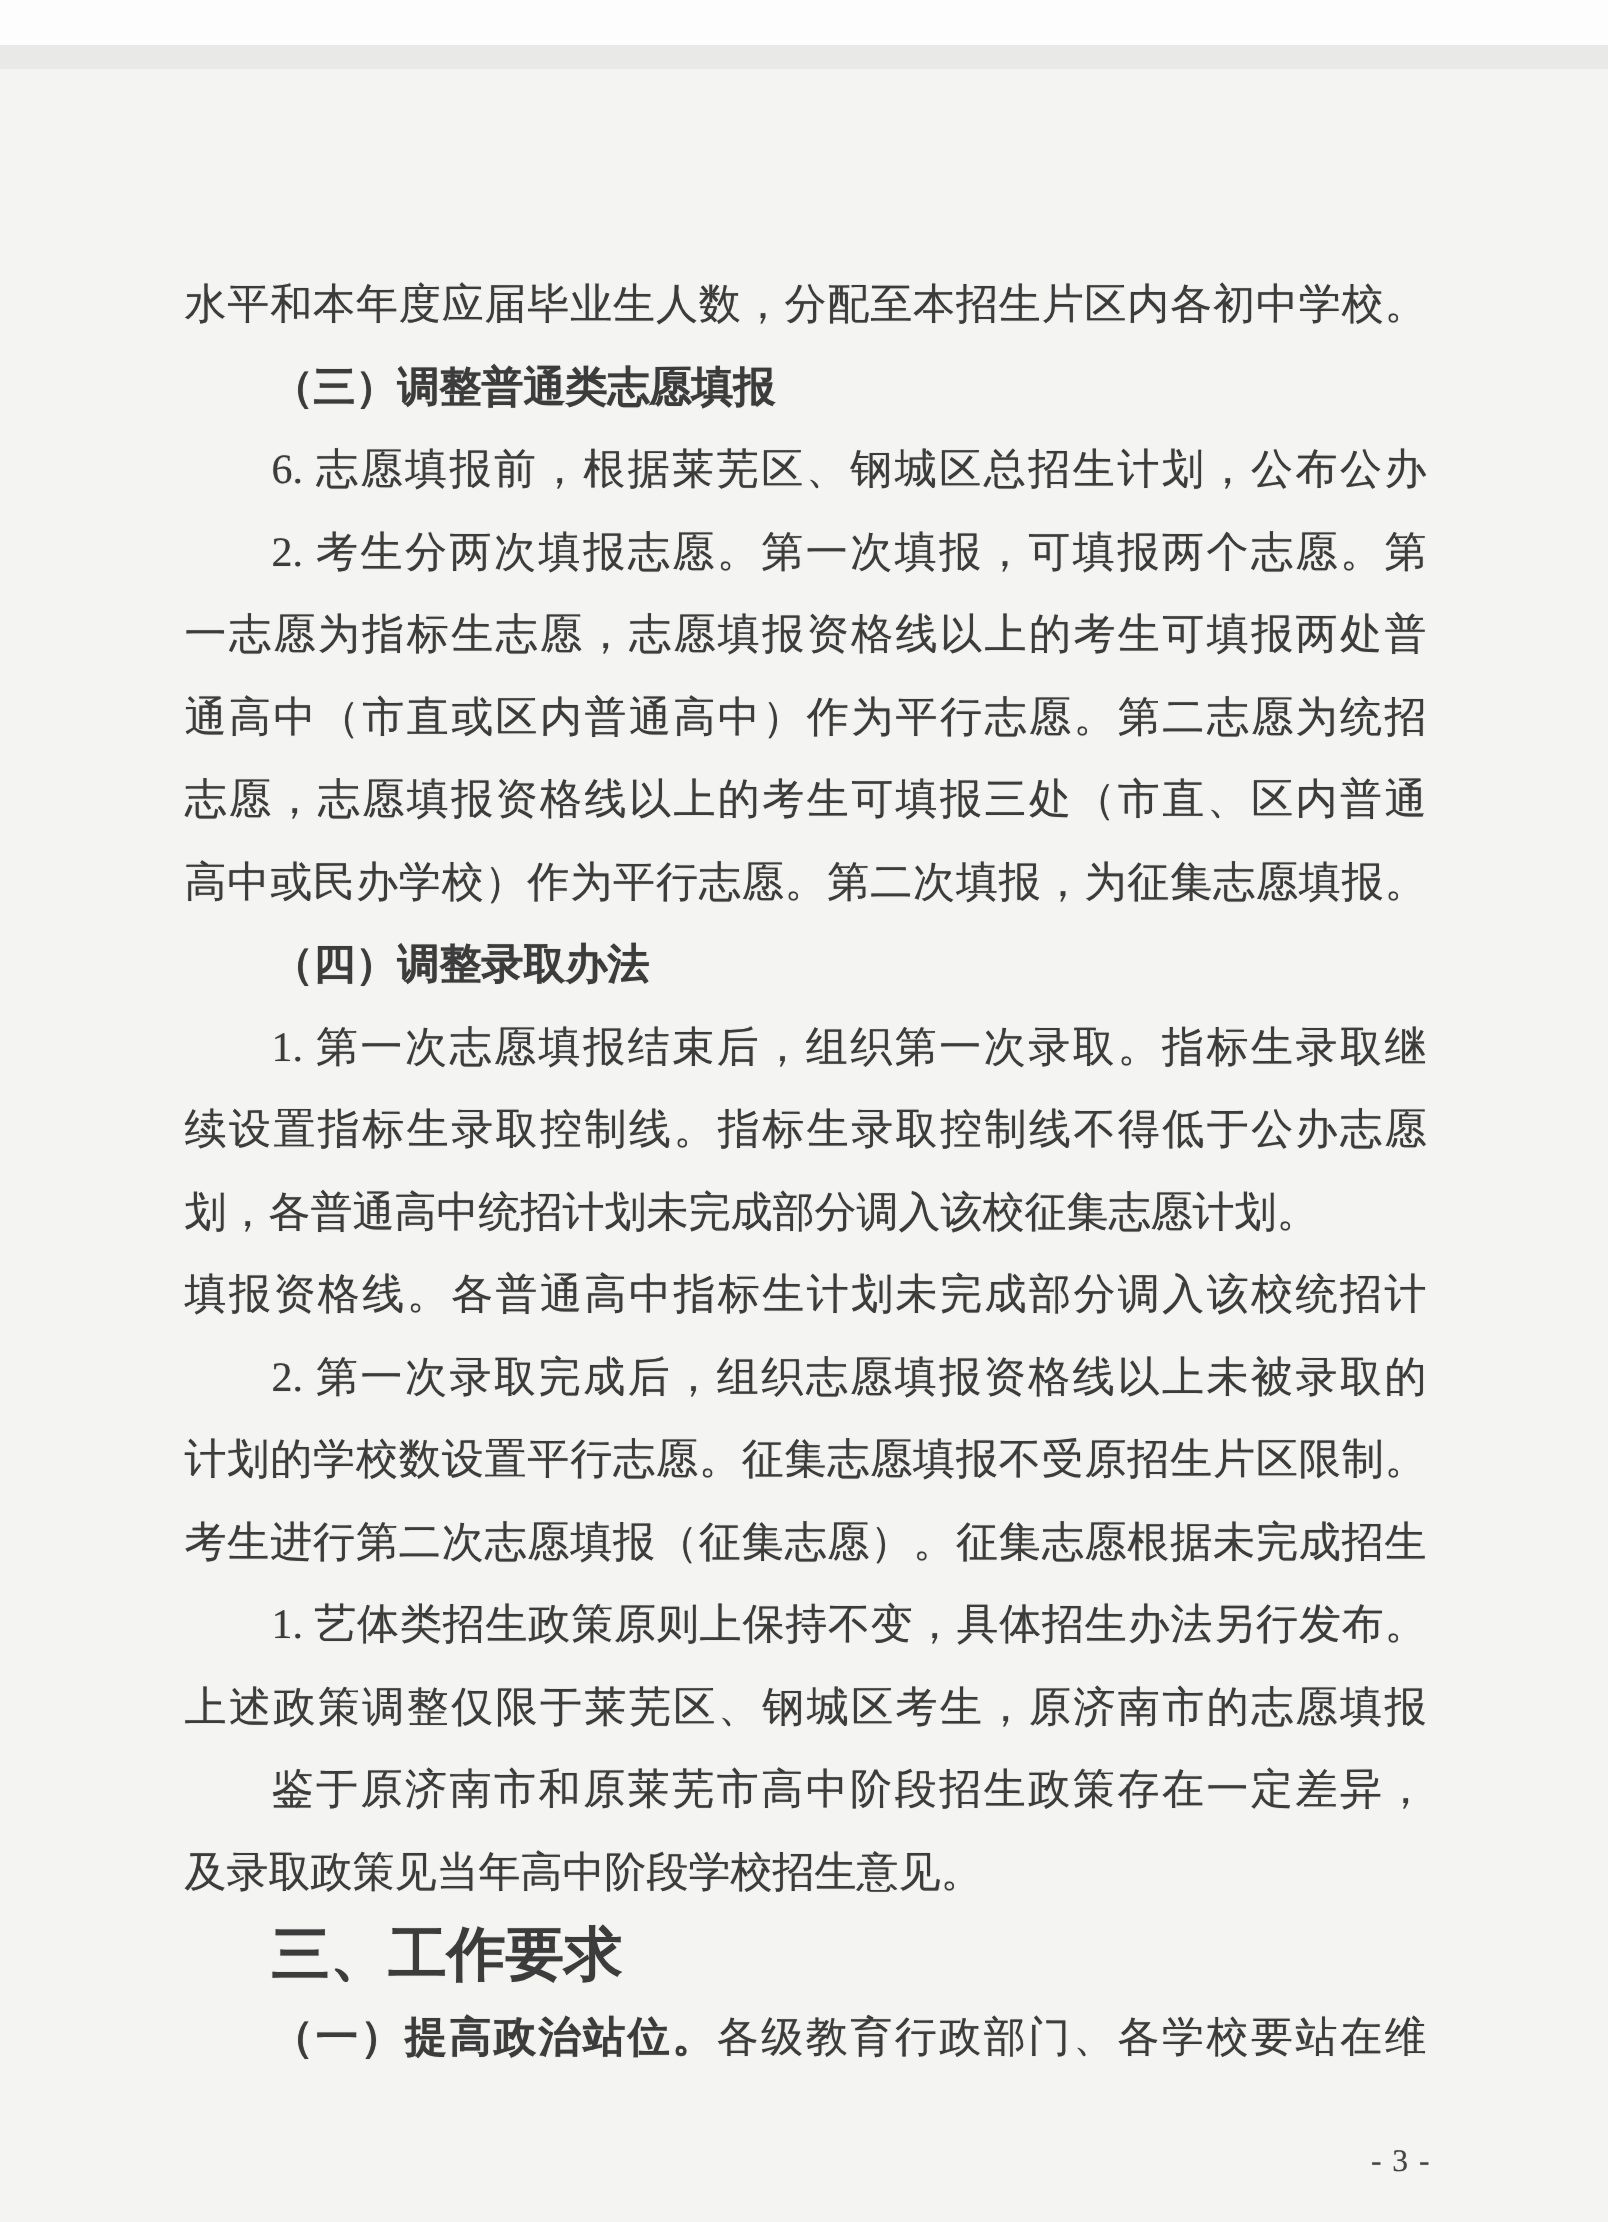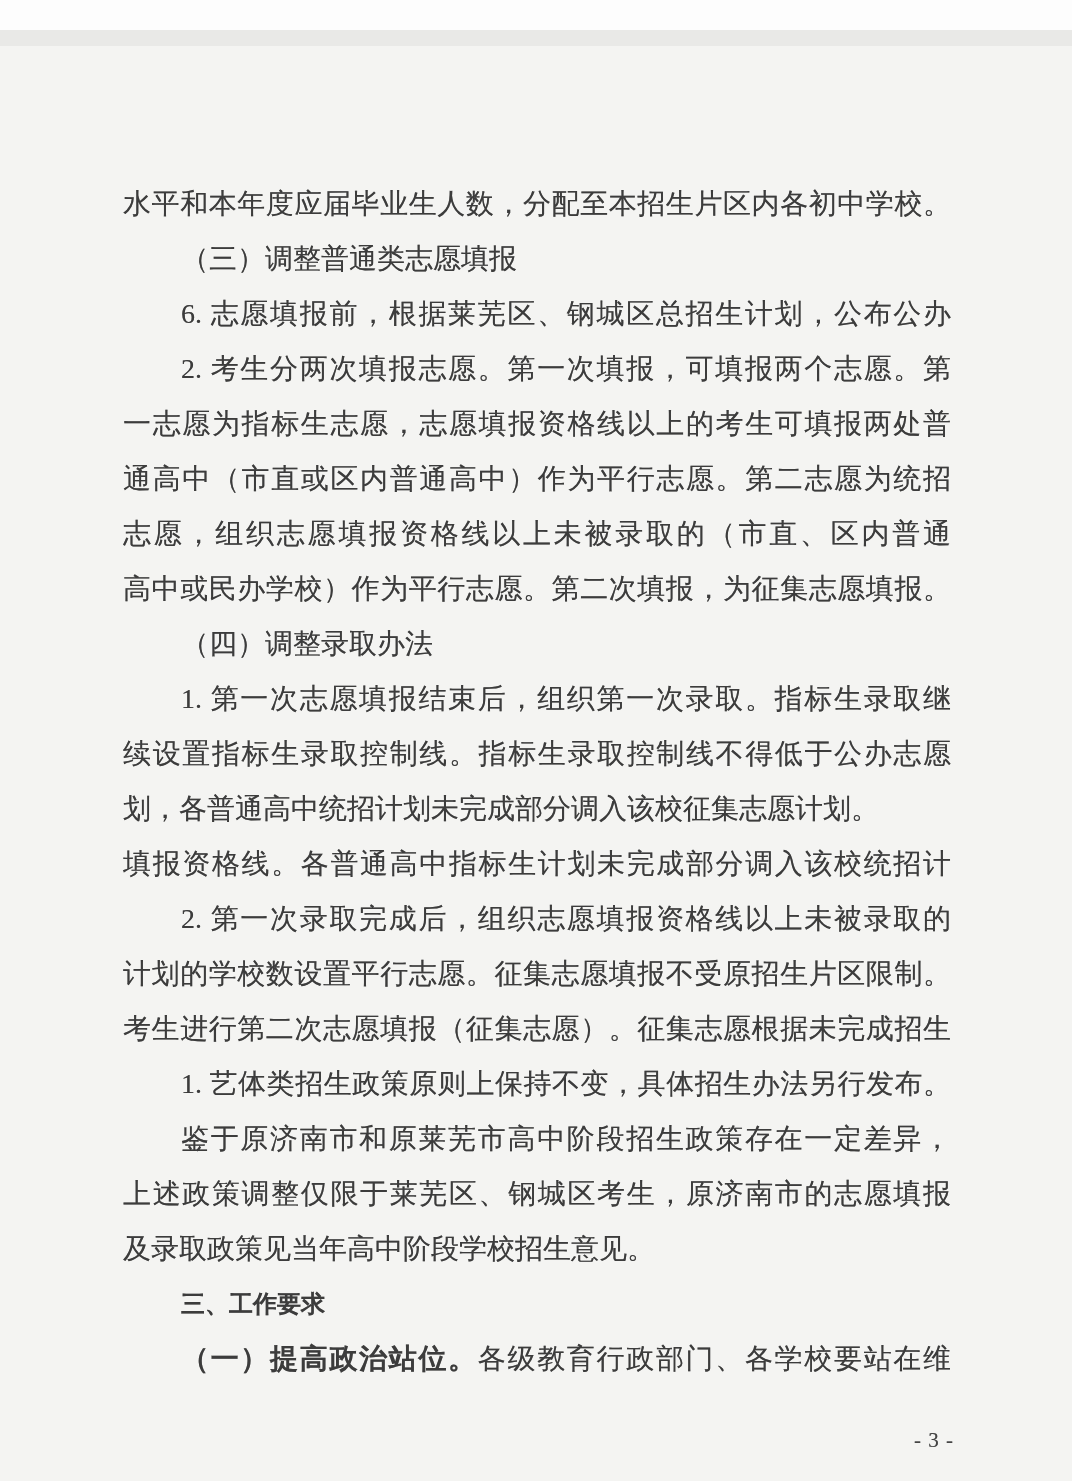--- a/index.html
+++ b/index.html
@@ -58,7 +58,7 @@
     text-justify: inter-ideograph;
   }
   .line.kai-heading {
-    font-weight: 400;
+    font-weight: 700;
   }
   .line.hei-heading {
     font-family: Liberation Sans, sans-serif;

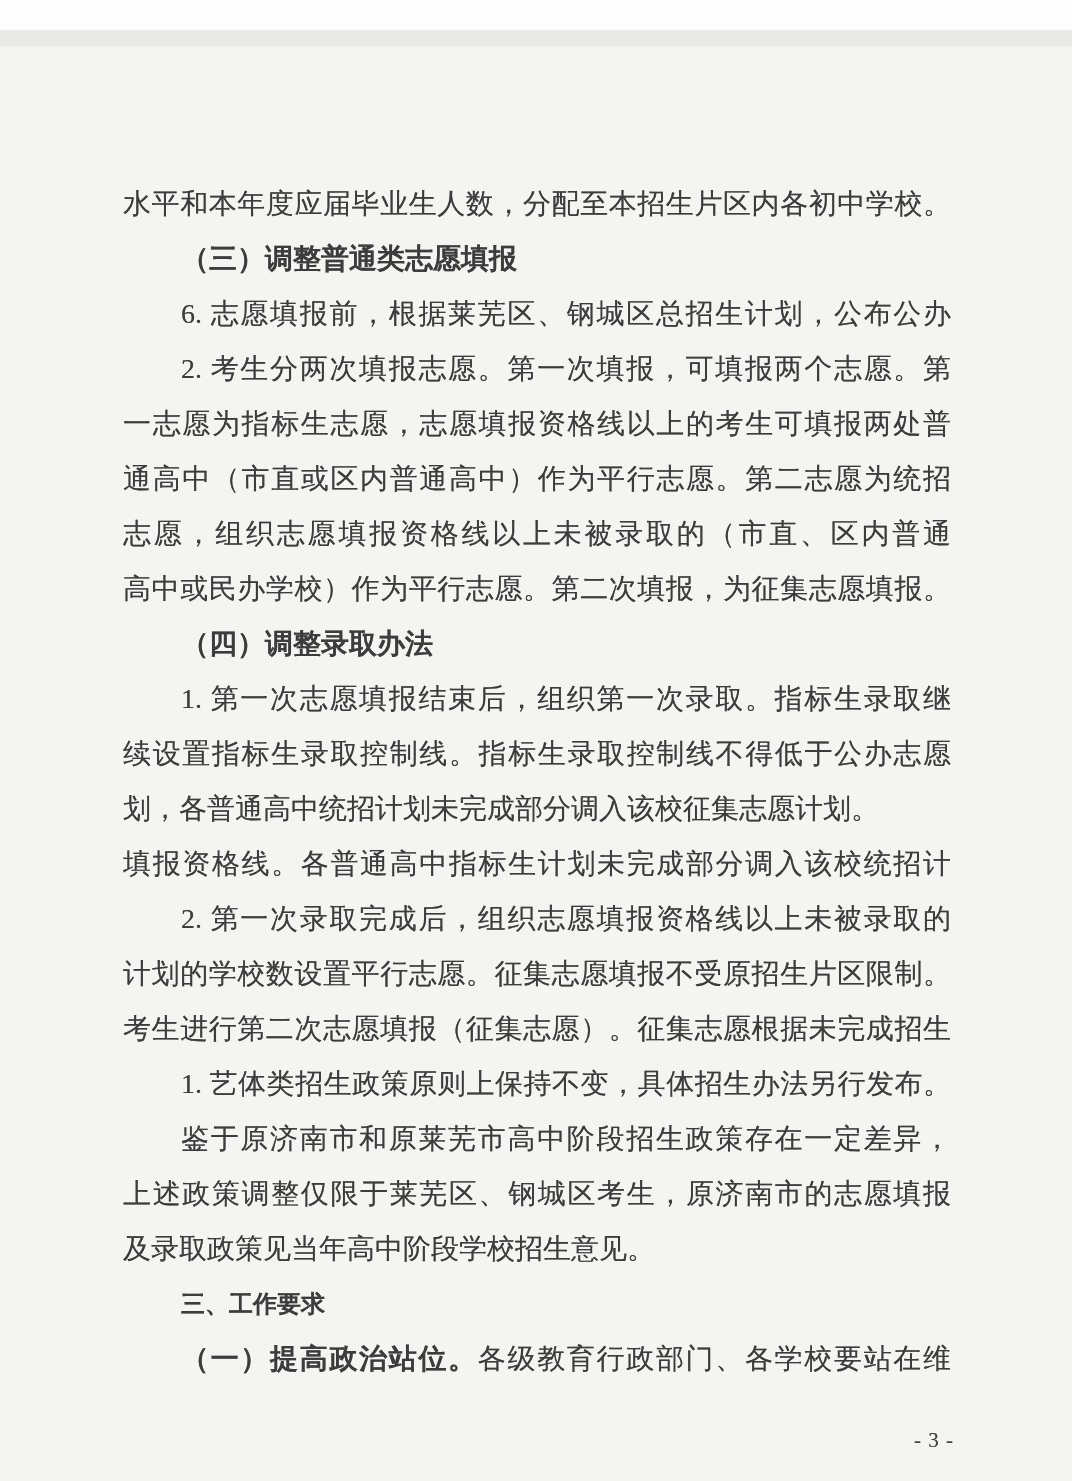--- a/index.html
+++ b/index.html
@@ -91,7 +91,7 @@
       <div class="line indent flush">2. 考生分两次填报志愿。第一次填报，可填报两个志愿。第</div>
       <div class="line flush">一志愿为指标生志愿，志愿填报资格线以上的考生可填报两处普</div>
       <div class="line flush">通高中（市直或区内普通高中）作为平行志愿。第二志愿为统招</div>
-      <div class="line flush">志愿，组织志愿填报资格线以上未被录取的（市直、区内普通</div>
+      <div class="line flush">志愿，志愿填报资格线以上的考生可填报三处（市直、区内普通</div>
       <div class="line flush">高中或民办学校）作为平行志愿。第二次填报，为征集志愿填报。</div>
       <div class="line indent kai-heading">（四）调整录取办法</div>
       <div class="line indent flush">1. 第一次志愿填报结束后，组织第一次录取。指标生录取继</div>

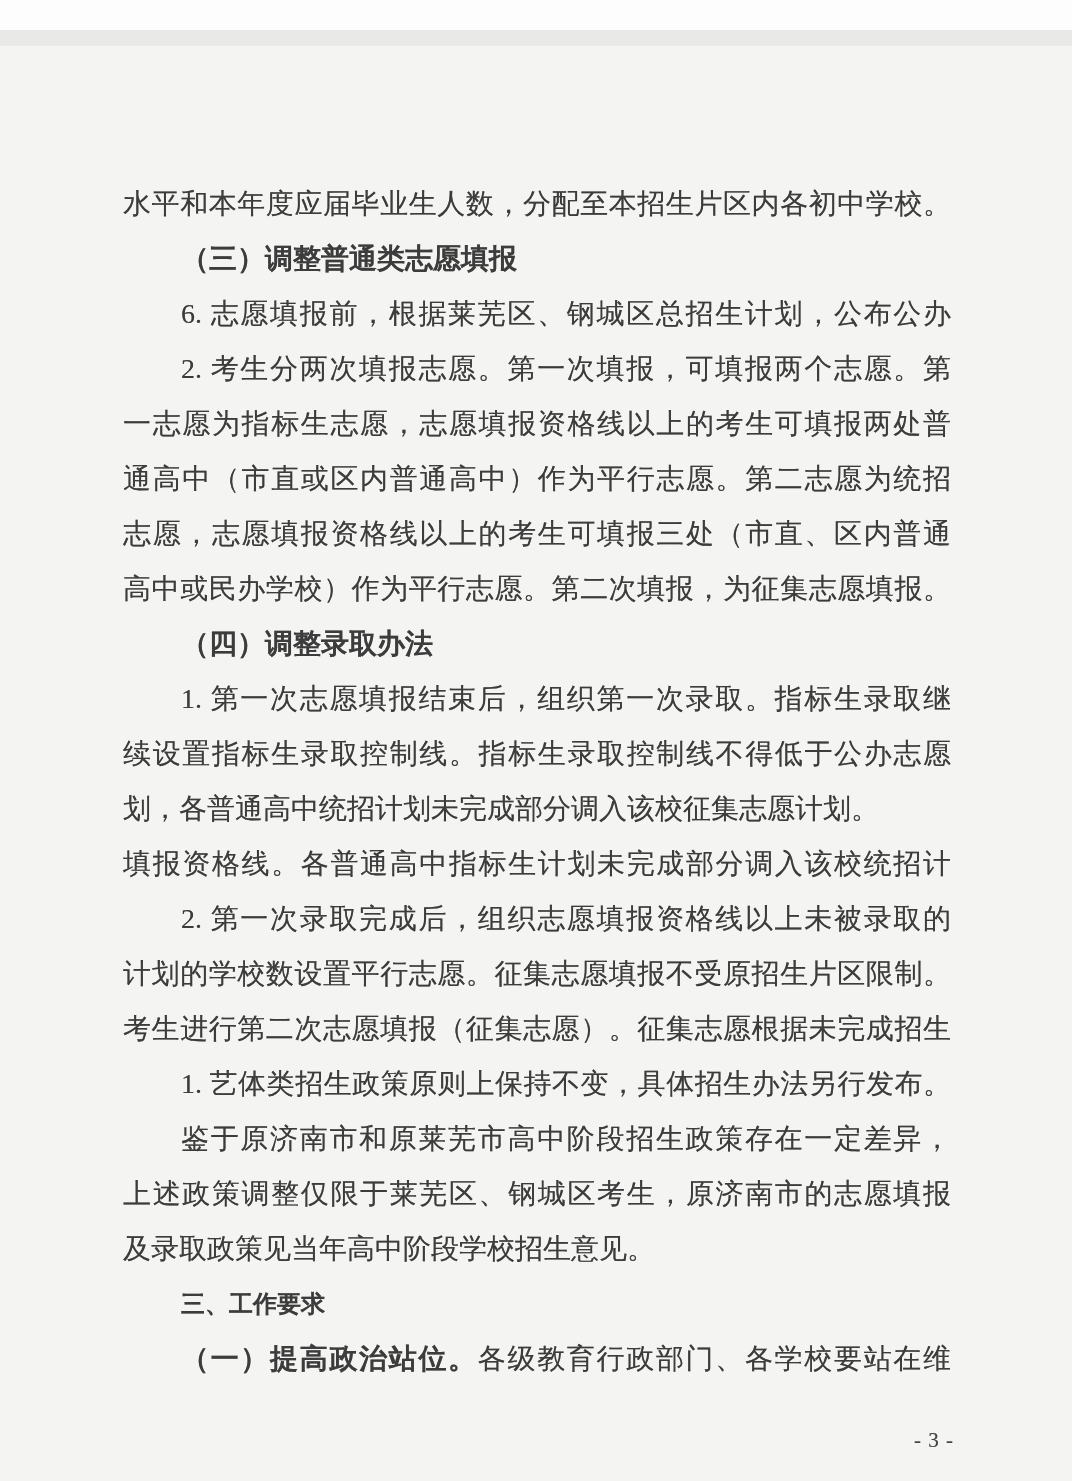--- a/index.html
+++ b/index.html
@@ -102,8 +102,8 @@
       <div class="line flush">计划的学校数设置平行志愿。征集志愿填报不受原招生片区限制。</div>
       <div class="line flush">考生进行第二次志愿填报（征集志愿）。征集志愿根据未完成招生</div>
       <div class="line indent flush">1. 艺体类招生政策原则上保持不变，具体招生办法另行发布。</div>
+      <div class="line flush">上述政策调整仅限于莱芜区、钢城区考生，原济南市的志愿填报</div>
       <div class="line indent flush">鉴于原济南市和原莱芜市高中阶段招生政策存在一定差异，</div>
-      <div class="line flush">上述政策调整仅限于莱芜区、钢城区考生，原济南市的志愿填报</div>
       <div class="line">及录取政策见当年高中阶段学校招生意见。</div>
       <div class="line indent hei-heading">三、工作要求</div>
       <div class="line indent flush"><b>（一）提高政治站位。</b>各级教育行政部门、各学校要站在维</div>

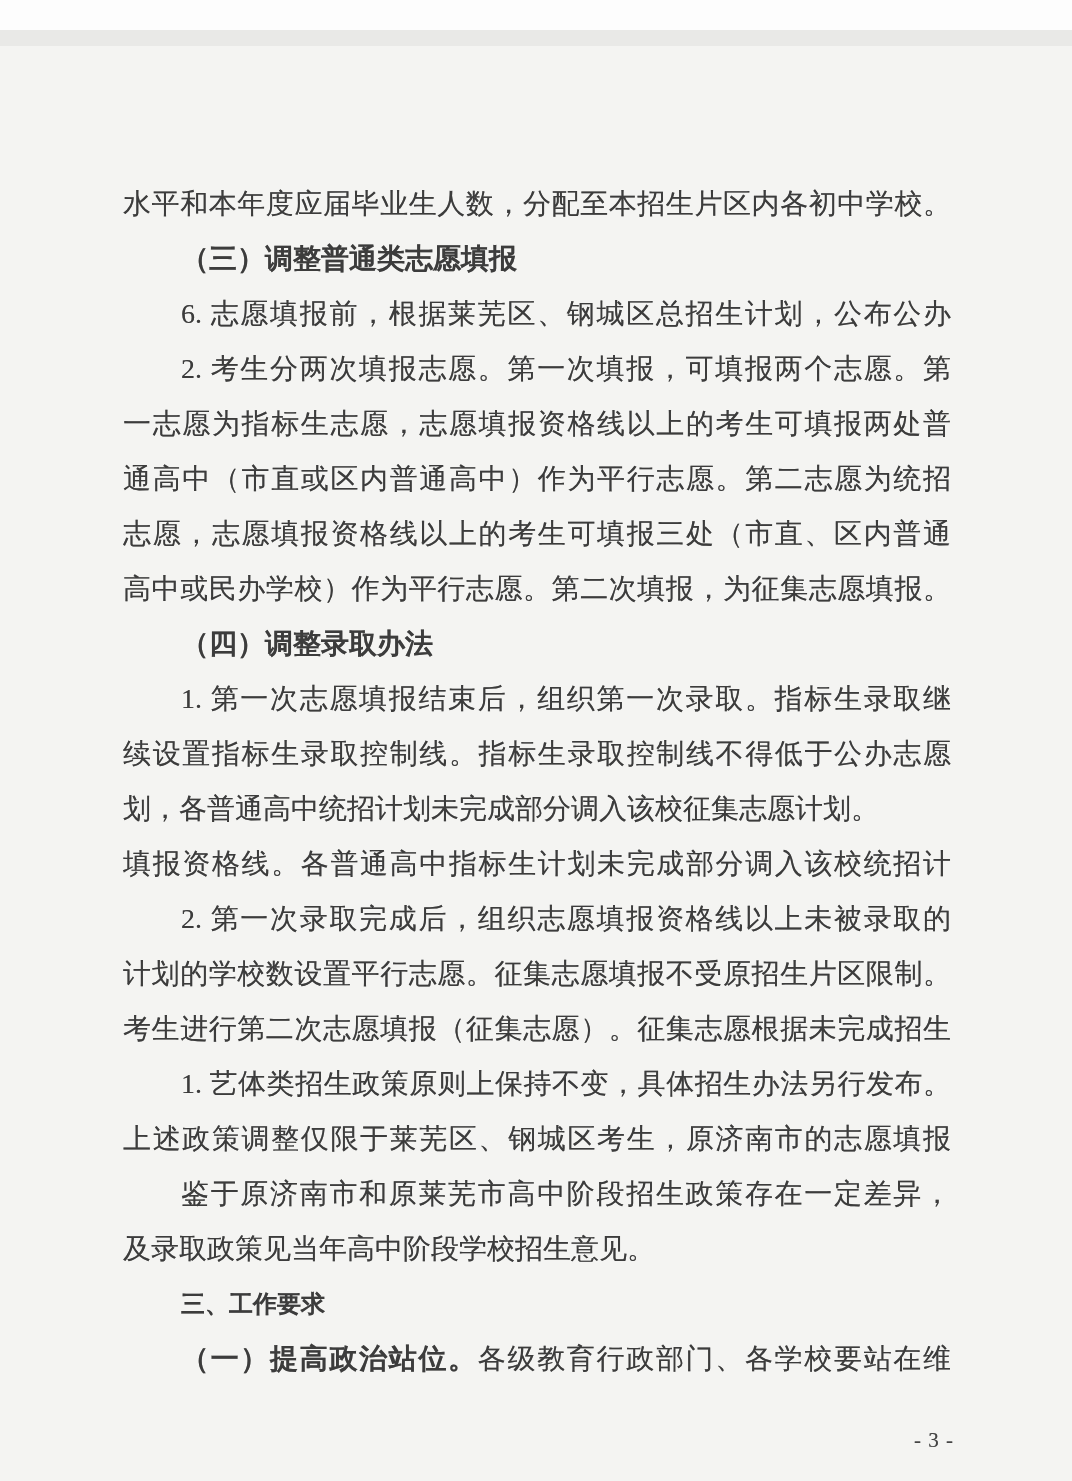--- a/index.html
+++ b/index.html
@@ -63,7 +63,7 @@
   .line.hei-heading {
     font-family: Liberation Sans, sans-serif;
     font-weight: 700;
-    font-size: 24px;
+    font-size: 39px;
   }
   .line b {
     font-weight: 700;

